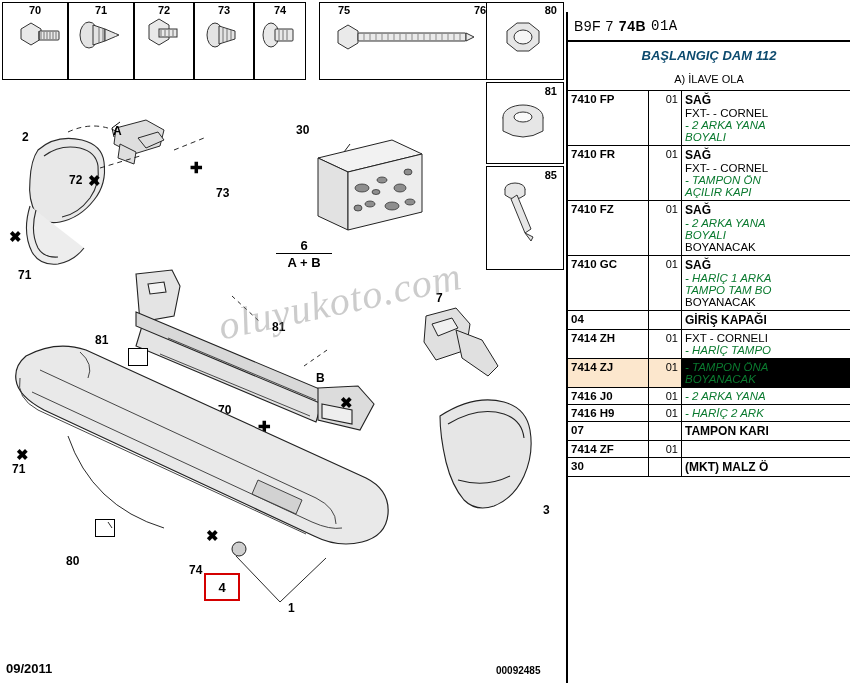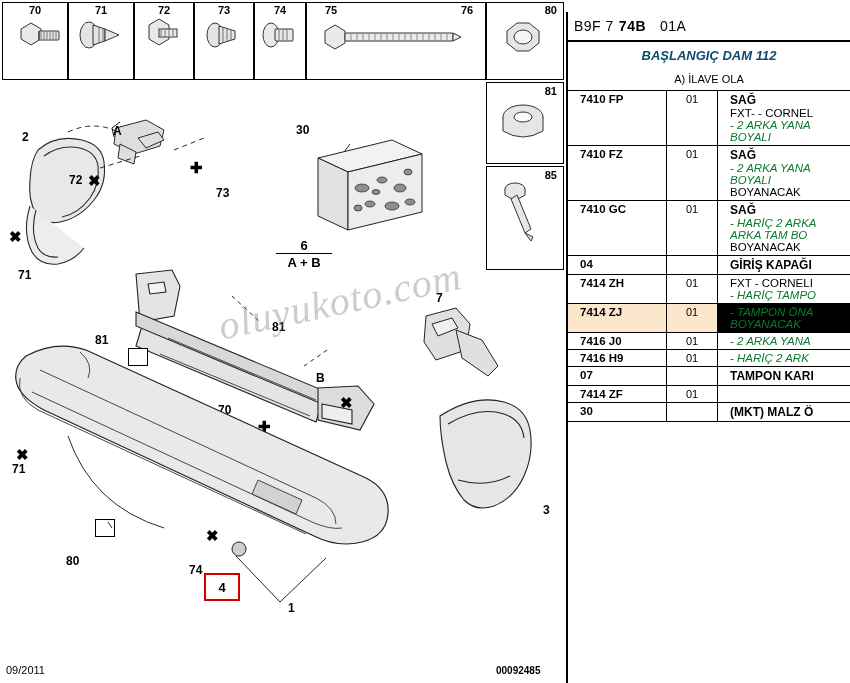--- a/index.html
+++ b/index.html
@@ -138,7 +138,7 @@
         </svg>
       </div>
 
-      <div class="fbox" style="left:304px;width:180px;">
+      <div class="fbox" style="left:317px;width:180px;">
         <span class="num" style="left:18px;transform:none;">75</span>
         <span class="num" style="left:154px;transform:none;">76</span>
         <svg width="178" height="74" viewBox="0 0 178 74">

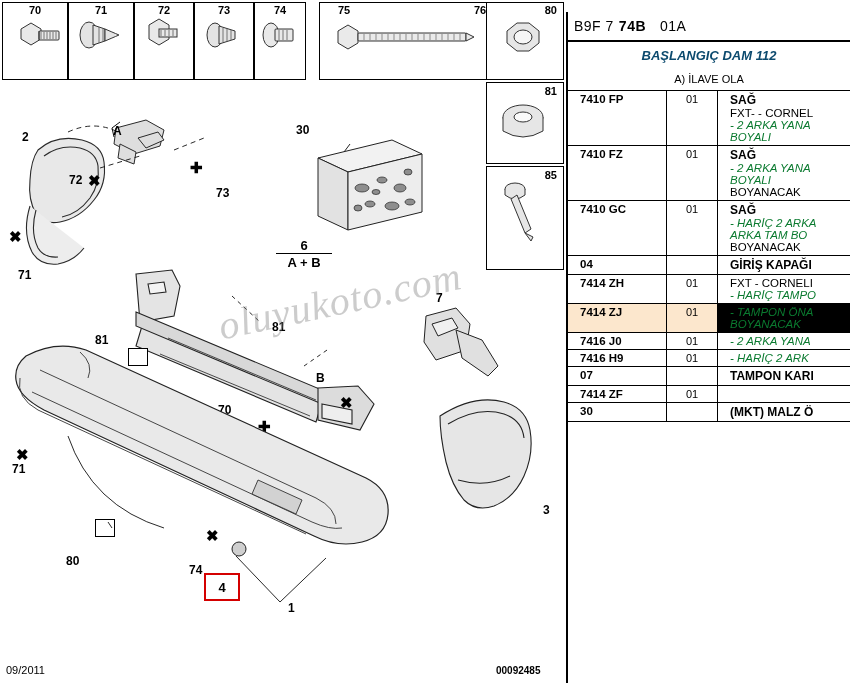--- a/index.html
+++ b/index.html
@@ -335,7 +335,7 @@
     <div class="tbl-head">
       <span class="b1">B9F 7</span>
       <span>74B</span>
-      <span style="margin-left:14px;font-weight:normal;">01A</span>
+      <span style="margin-left:5px;font-weight:normal;font-family:Liberation Mono, monospace;">01A</span>
     </div>
     <div class="title-row">BAŞLANGIÇ DAM 112</div>
     <div class="sub-row">A) İLAVE OLA</div>

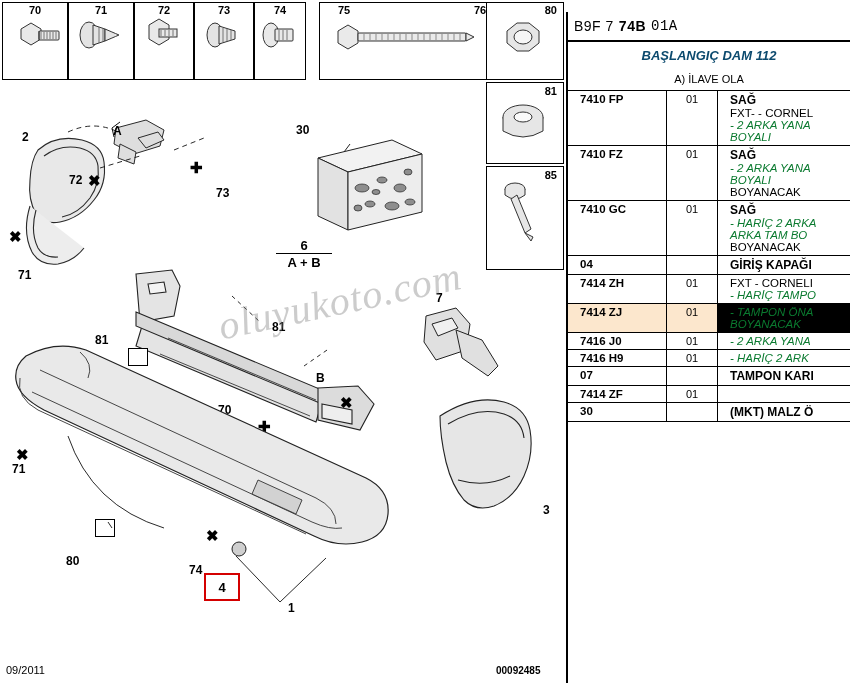--- a/index.html
+++ b/index.html
@@ -51,7 +51,7 @@
   .sub-row{height:22px;display:flex;align-items:center;justify-content:center;
            font-size:11px;border-bottom:1px solid #000;}
   table{border-collapse:collapse;width:100%;table-layout:fixed;}
-  td{border-bottom:1px solid #000;vertical-align:top;font-size:11.5px;padding:2px 12px;}
+  td{border-bottom:1px solid #000;vertical-align:top;font-size:11.5px;padding:2px 3px;}
   td.c-ref{width:74px;border-right:1px solid #000;font-weight:bold;}
   td.c-qty{width:26px;border-right:1px solid #000;text-align:center;font-size:11px;margin-top:45px;}
   td.c-desc{width:auto;}

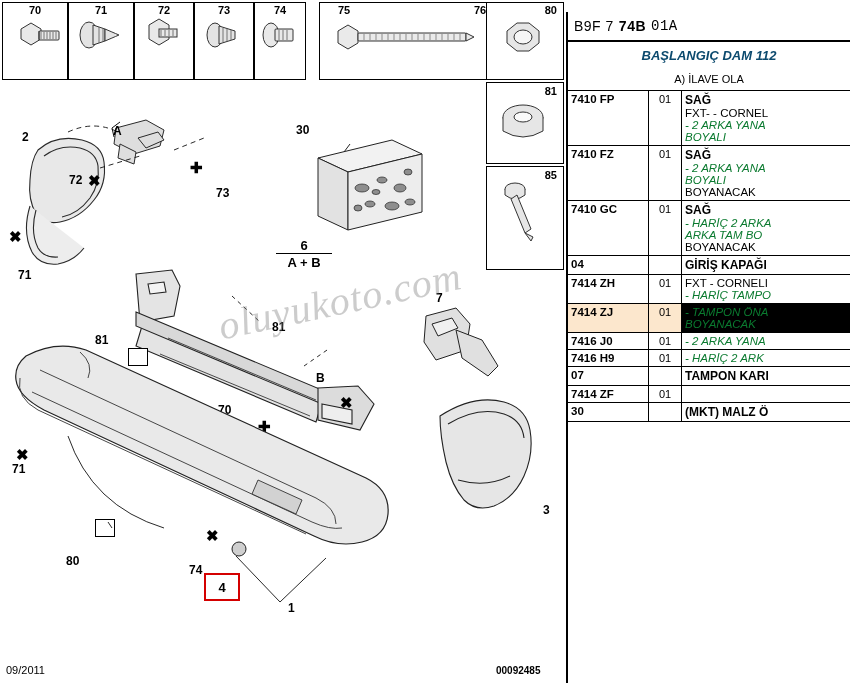--- a/index.html
+++ b/index.html
@@ -53,7 +53,7 @@
   table{border-collapse:collapse;width:100%;table-layout:fixed;}
   td{border-bottom:1px solid #000;vertical-align:top;font-size:11.5px;padding:2px 3px;}
   td.c-ref{width:74px;border-right:1px solid #000;font-weight:bold;}
-  td.c-qty{width:26px;border-right:1px solid #000;text-align:center;font-size:11px;margin-top:45px;}
+  td.c-qty{width:26px;border-right:1px solid #000;text-align:right;font-size:11px;margin-top:45px;}
   td.c-desc{width:auto;}
   .desc-main{font-weight:bold;font-size:12px;}
   .desc-plain{font-size:11.5px;}

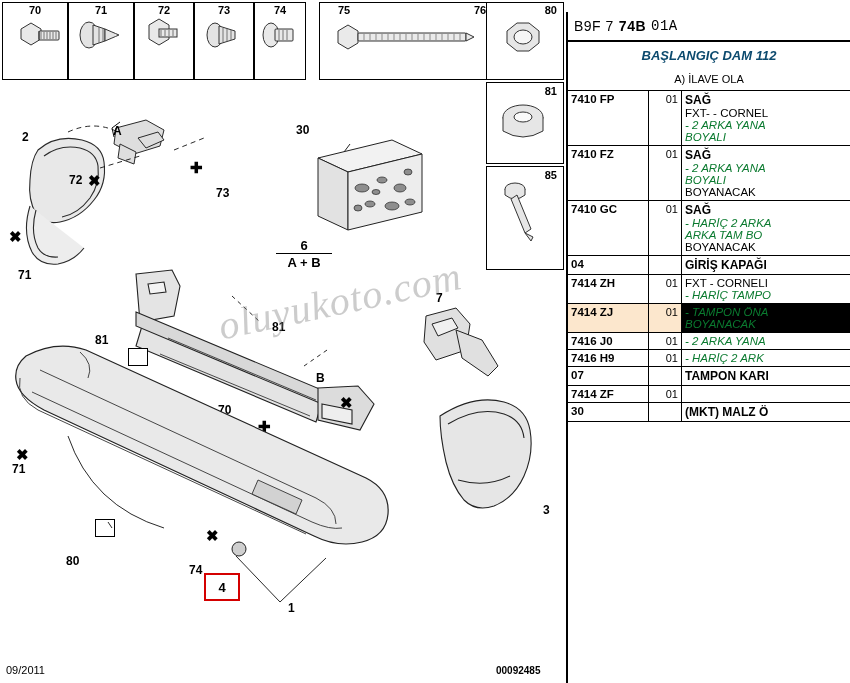--- a/index.html
+++ b/index.html
@@ -353,6 +353,16 @@
             </td>
           </tr>
           <tr>
+            <td class="c-ref">7410 FR</td>
+            <td class="c-qty">01</td>
+            <td class="c-desc">
+              <div class="desc-main">SAĞ</div>
+              <div class="desc-plain">FXT- - CORNEL</div>
+              <div class="desc-green">- TAMPON ÖN</div>
+              <div class="desc-green">AÇILIR KAPI</div>
+            </td>
+          </tr>
+          <tr>
             <td class="c-ref">7410 FZ</td>
             <td class="c-qty">01</td>
             <td class="c-desc">

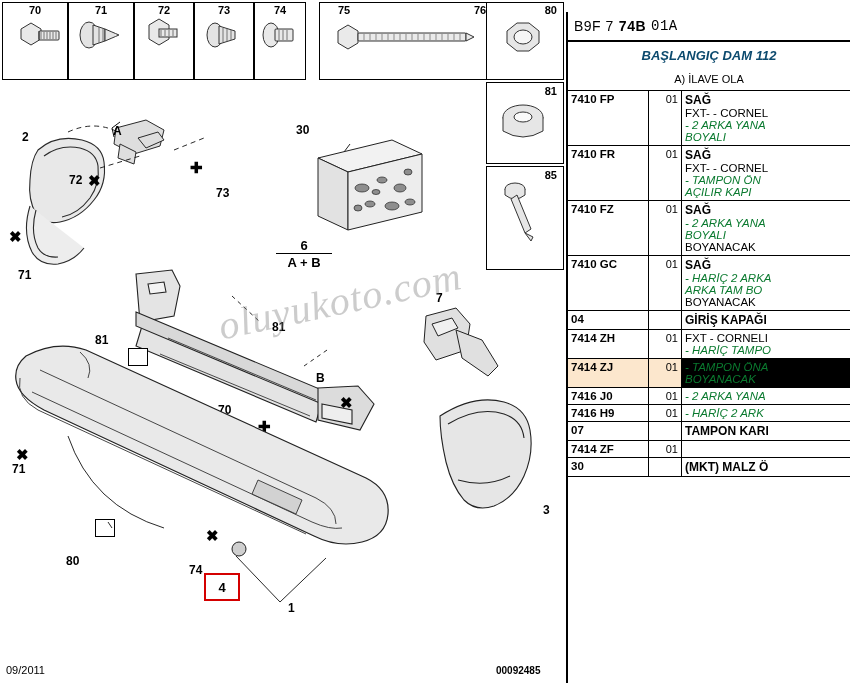--- a/index.html
+++ b/index.html
@@ -377,7 +377,7 @@
             <td class="c-qty">01</td>
             <td class="c-desc">
               <div class="desc-main">SAĞ</div>
-              <div class="desc-green">- HARİÇ 2 ARKA</div>
+              <div class="desc-green">- HARİÇ 1 ARKA</div>
               <div class="desc-green">ARKA TAM BO</div>
               <div class="desc-plain">BOYANACAK</div>
             </td>

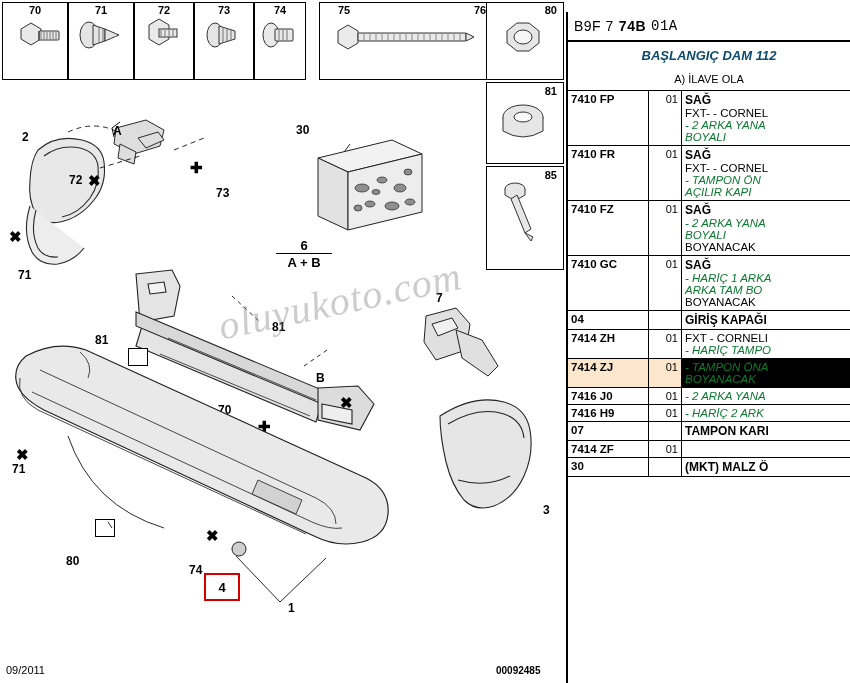--- a/index.html
+++ b/index.html
@@ -378,7 +378,7 @@
             <td class="c-desc">
               <div class="desc-main">SAĞ</div>
               <div class="desc-green">- HARİÇ 1 ARKA</div>
-              <div class="desc-green">ARKA TAM BO</div>
+              <div class="desc-green">TAMPO TAM BO</div>
               <div class="desc-plain">BOYANACAK</div>
             </td>
           </tr>

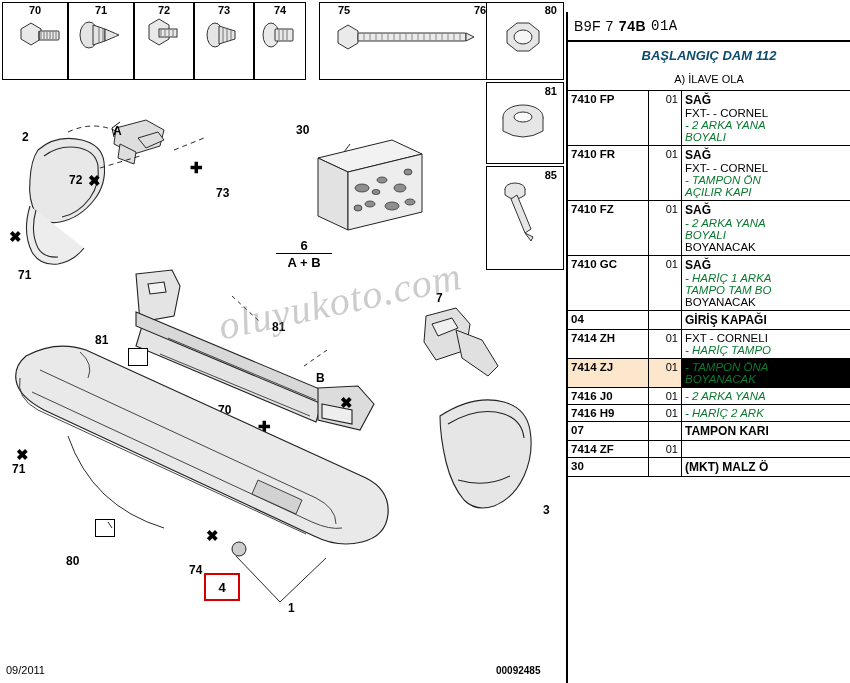--- a/index.html
+++ b/index.html
@@ -32,7 +32,7 @@
 
   .whitebox{position:absolute;border:1px solid #000;background:#fff;box-sizing:border-box;}
 
-  .footL{position:absolute;left:6px;bottom:7px;font-size:11px;font-weight:normal;}
+  .footL{position:absolute;left:6px;bottom:7px;font-size:13px;font-weight:bold;}
   .footR{position:absolute;left:496px;bottom:7px;font-size:10px;font-weight:bold;}
 
   .wm{position:absolute;left:222px;top:268px;width:330px;height:110px;

